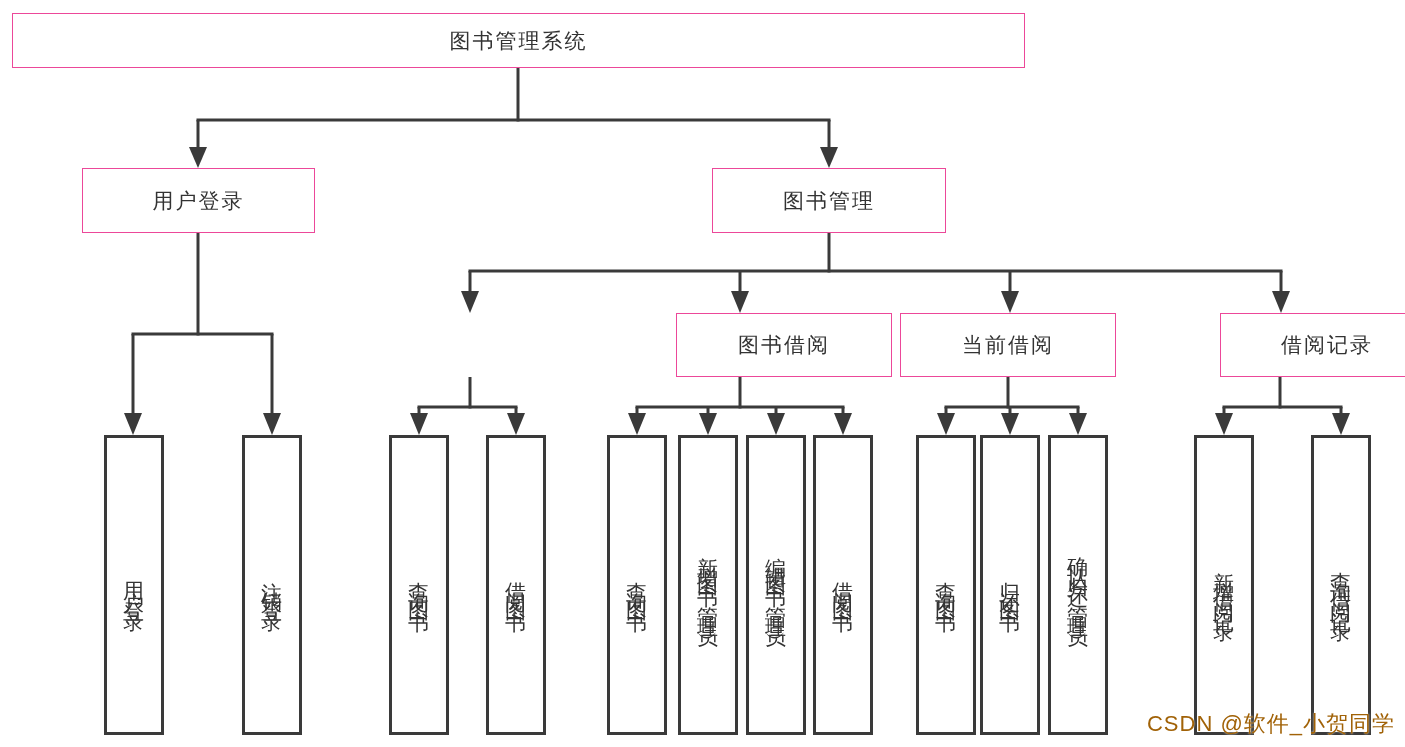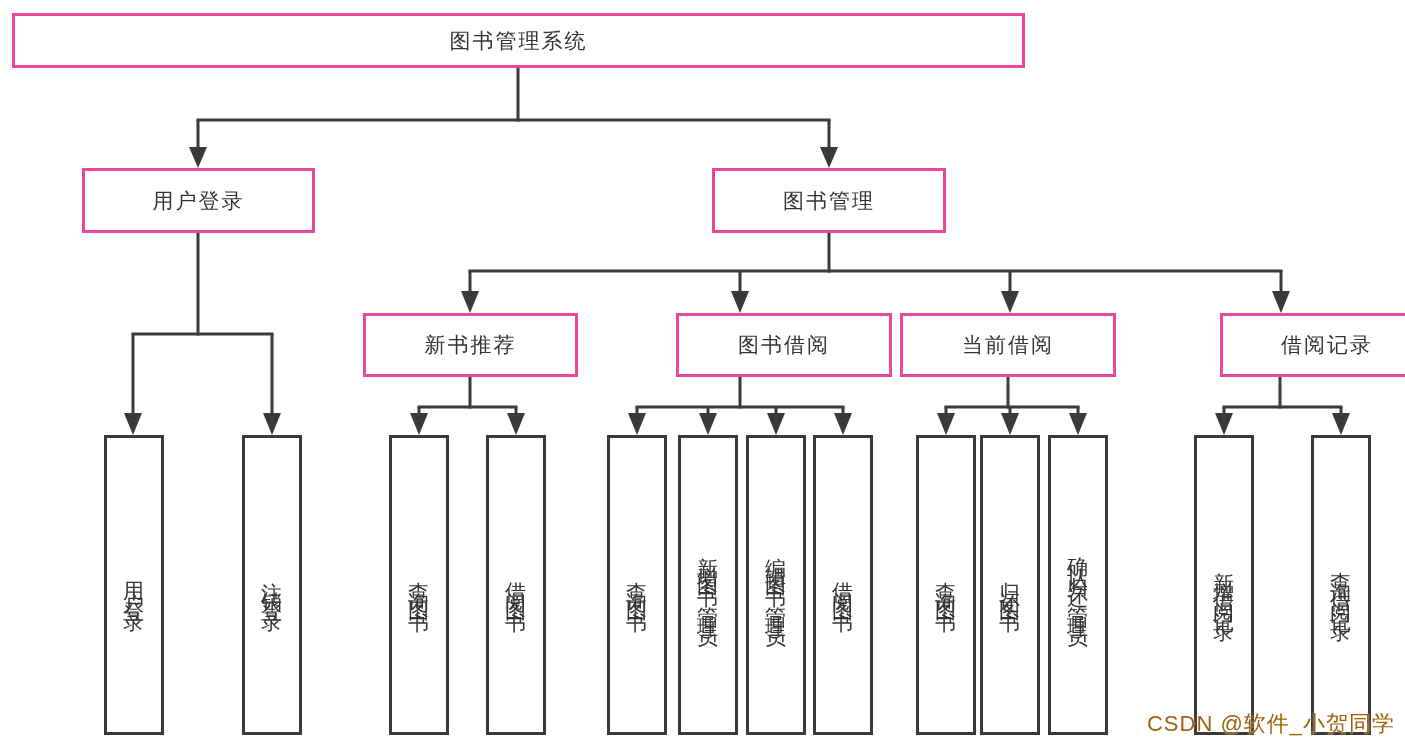--- a/index.html
+++ b/index.html
@@ -26,7 +26,7 @@
     position: absolute;
     box-sizing: border-box;
     background: #ffffff;
-    border: 3px solid #ec4899;
+    border: 1px solid #ec4899;
     display: flex;
     align-items: center;
     justify-content: center;

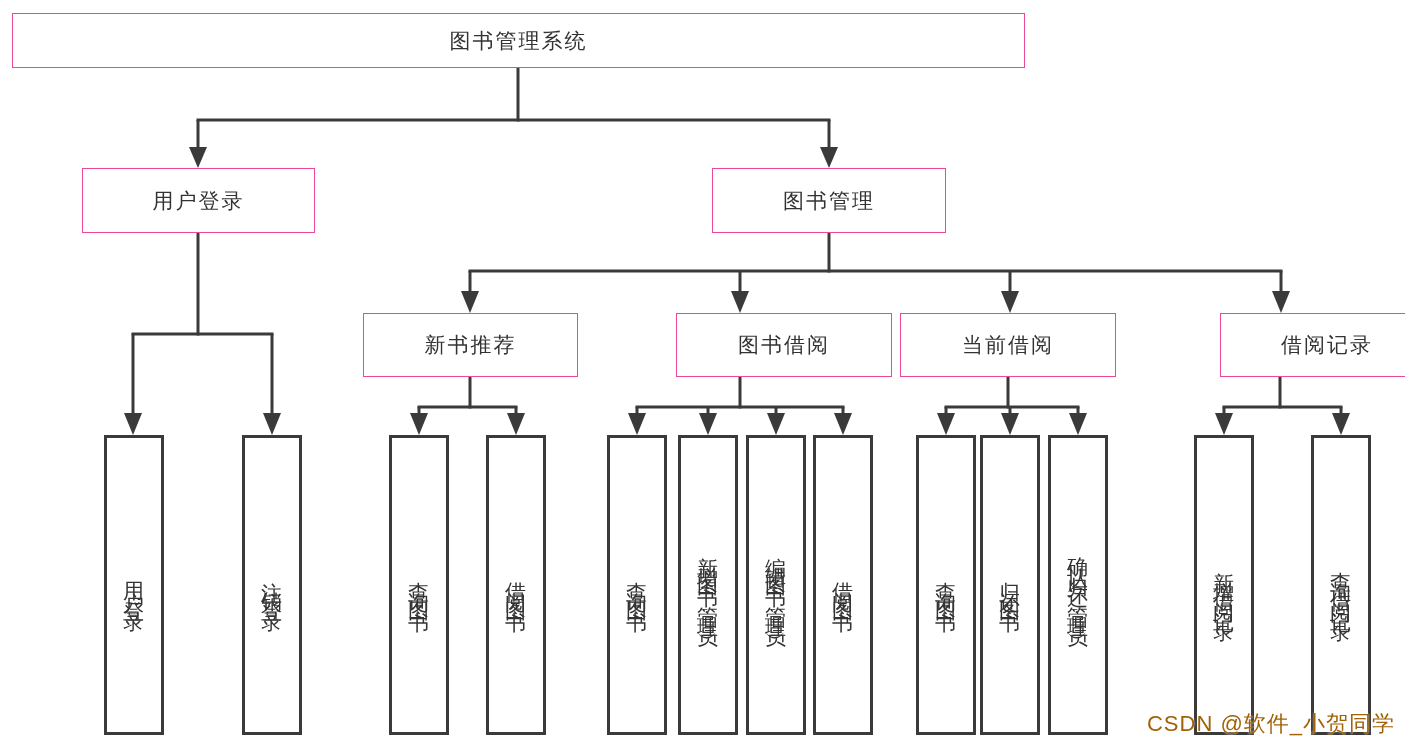--- a/index.html
+++ b/index.html
@@ -149,9 +149,6 @@
     <span>图书管理</span>
   </div>
 
-  <div class="hbox" style="left:363px; top:313px; width:215px; height:64px;">
-    <span>新书推荐</span>
-  </div>
   <div class="hbox" style="left:633px; top:313px; width:216px; height:64px;margin-left:43px;">
     <span>图书借阅</span>
   </div>

